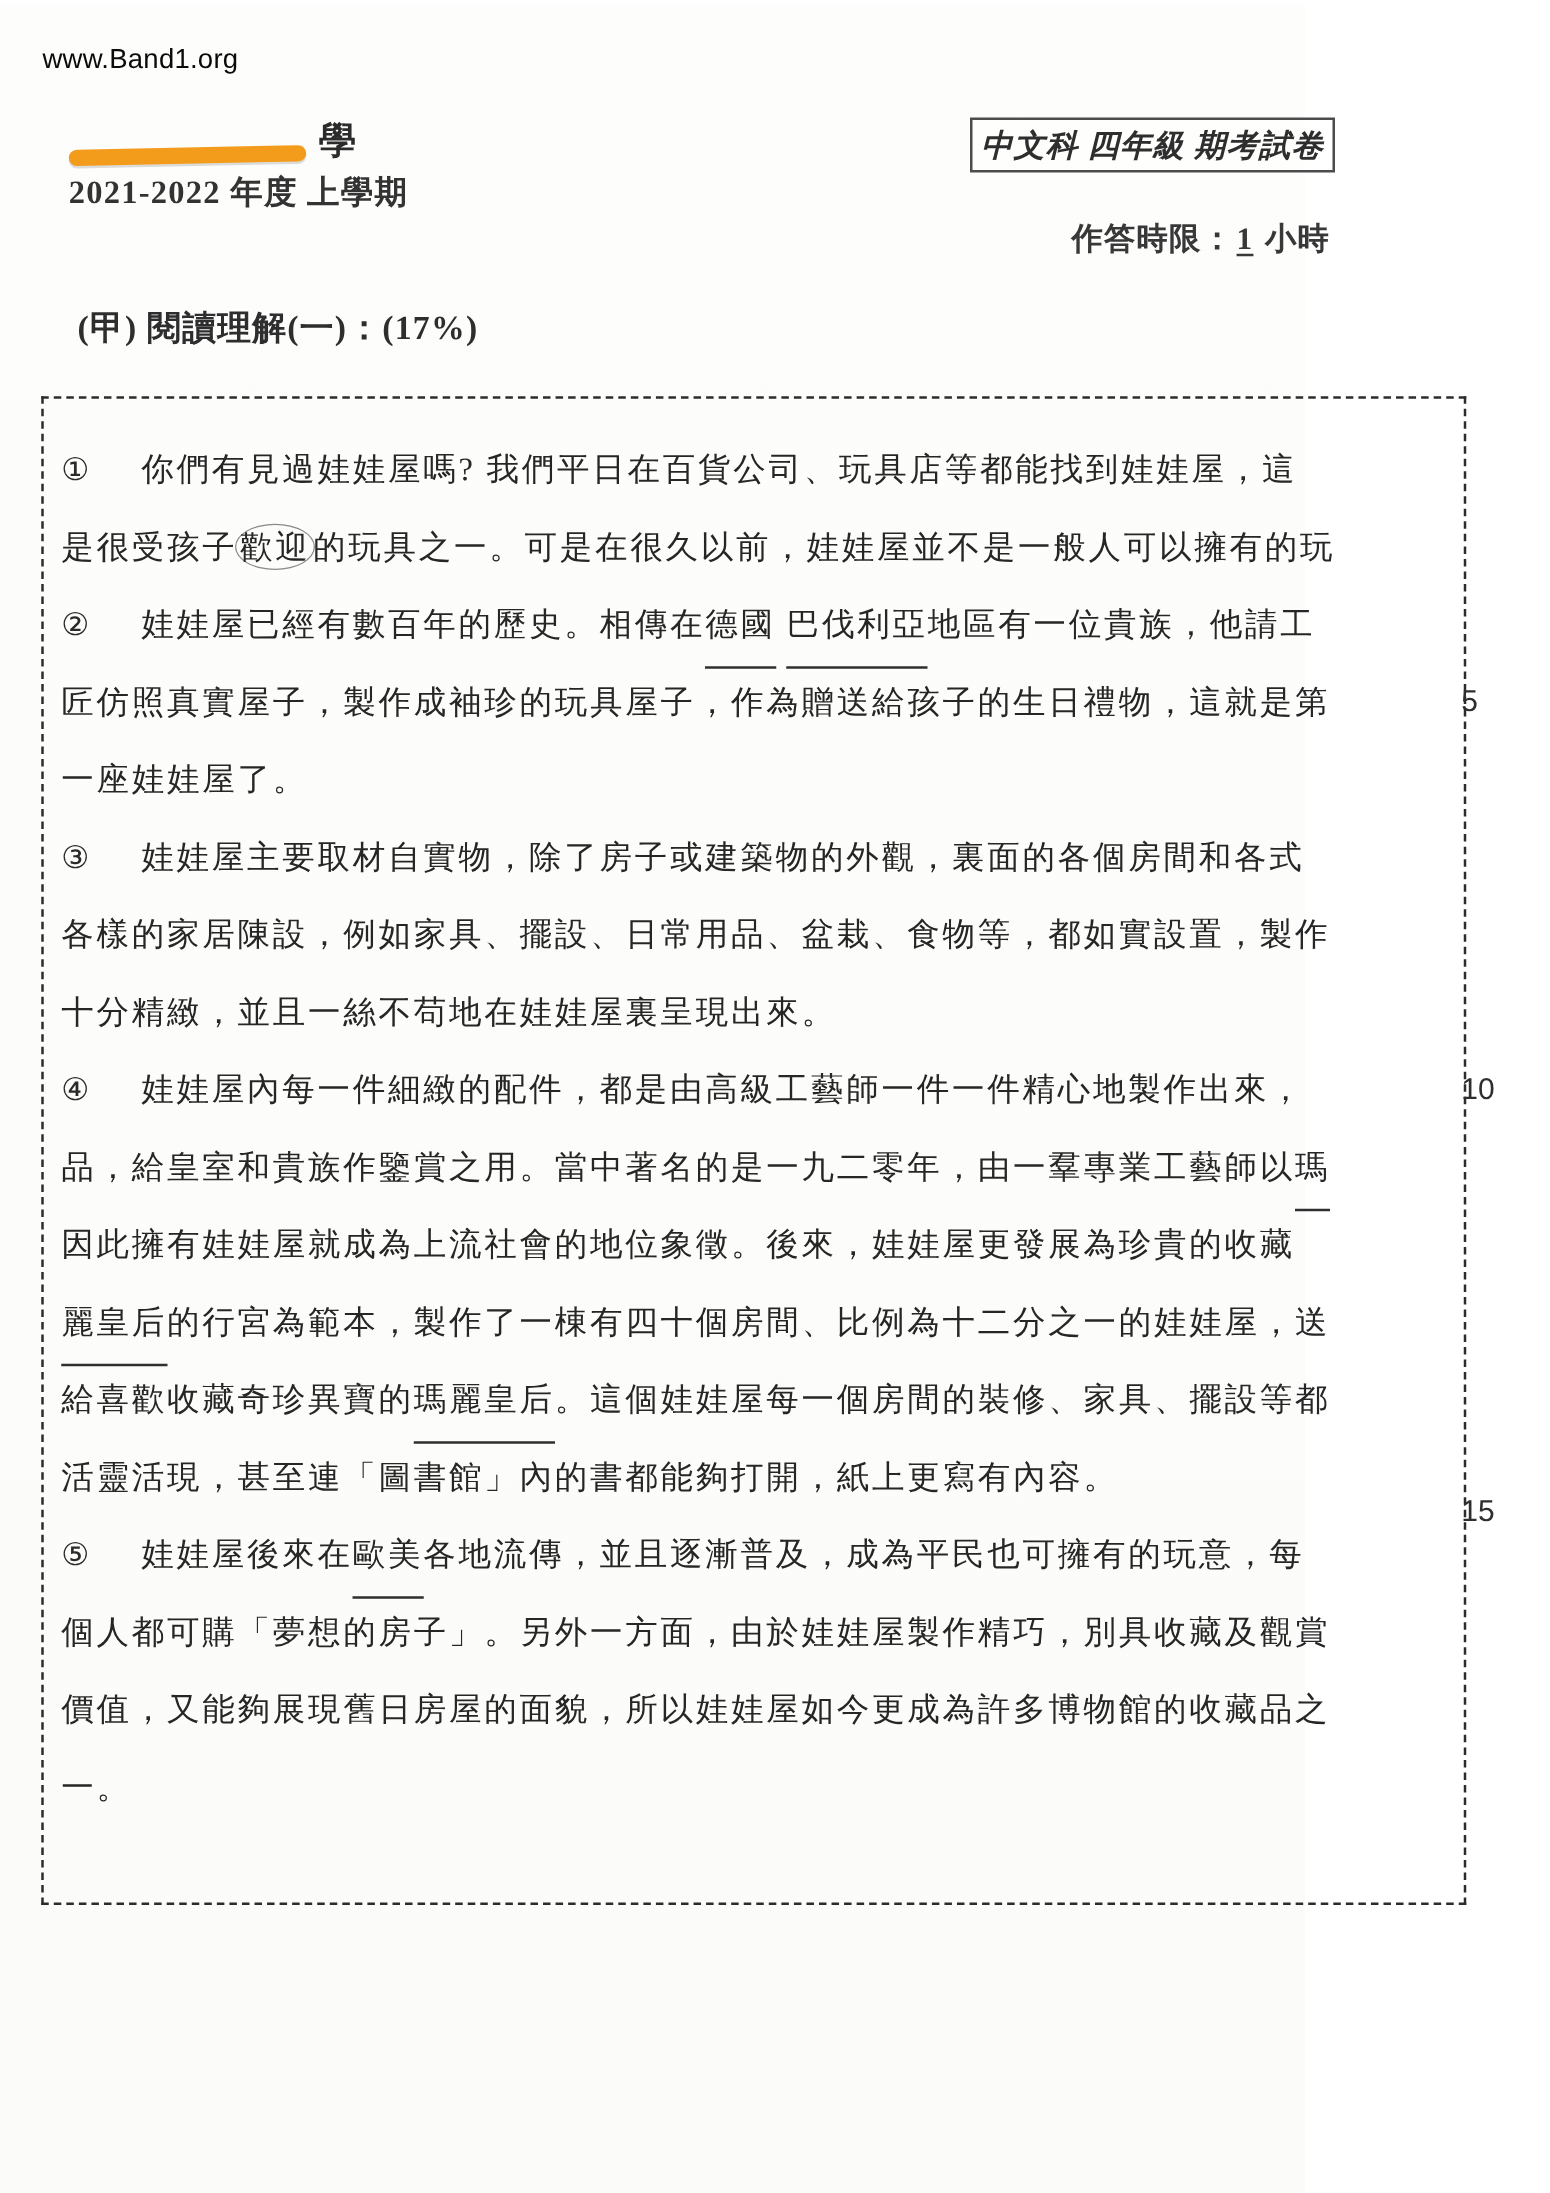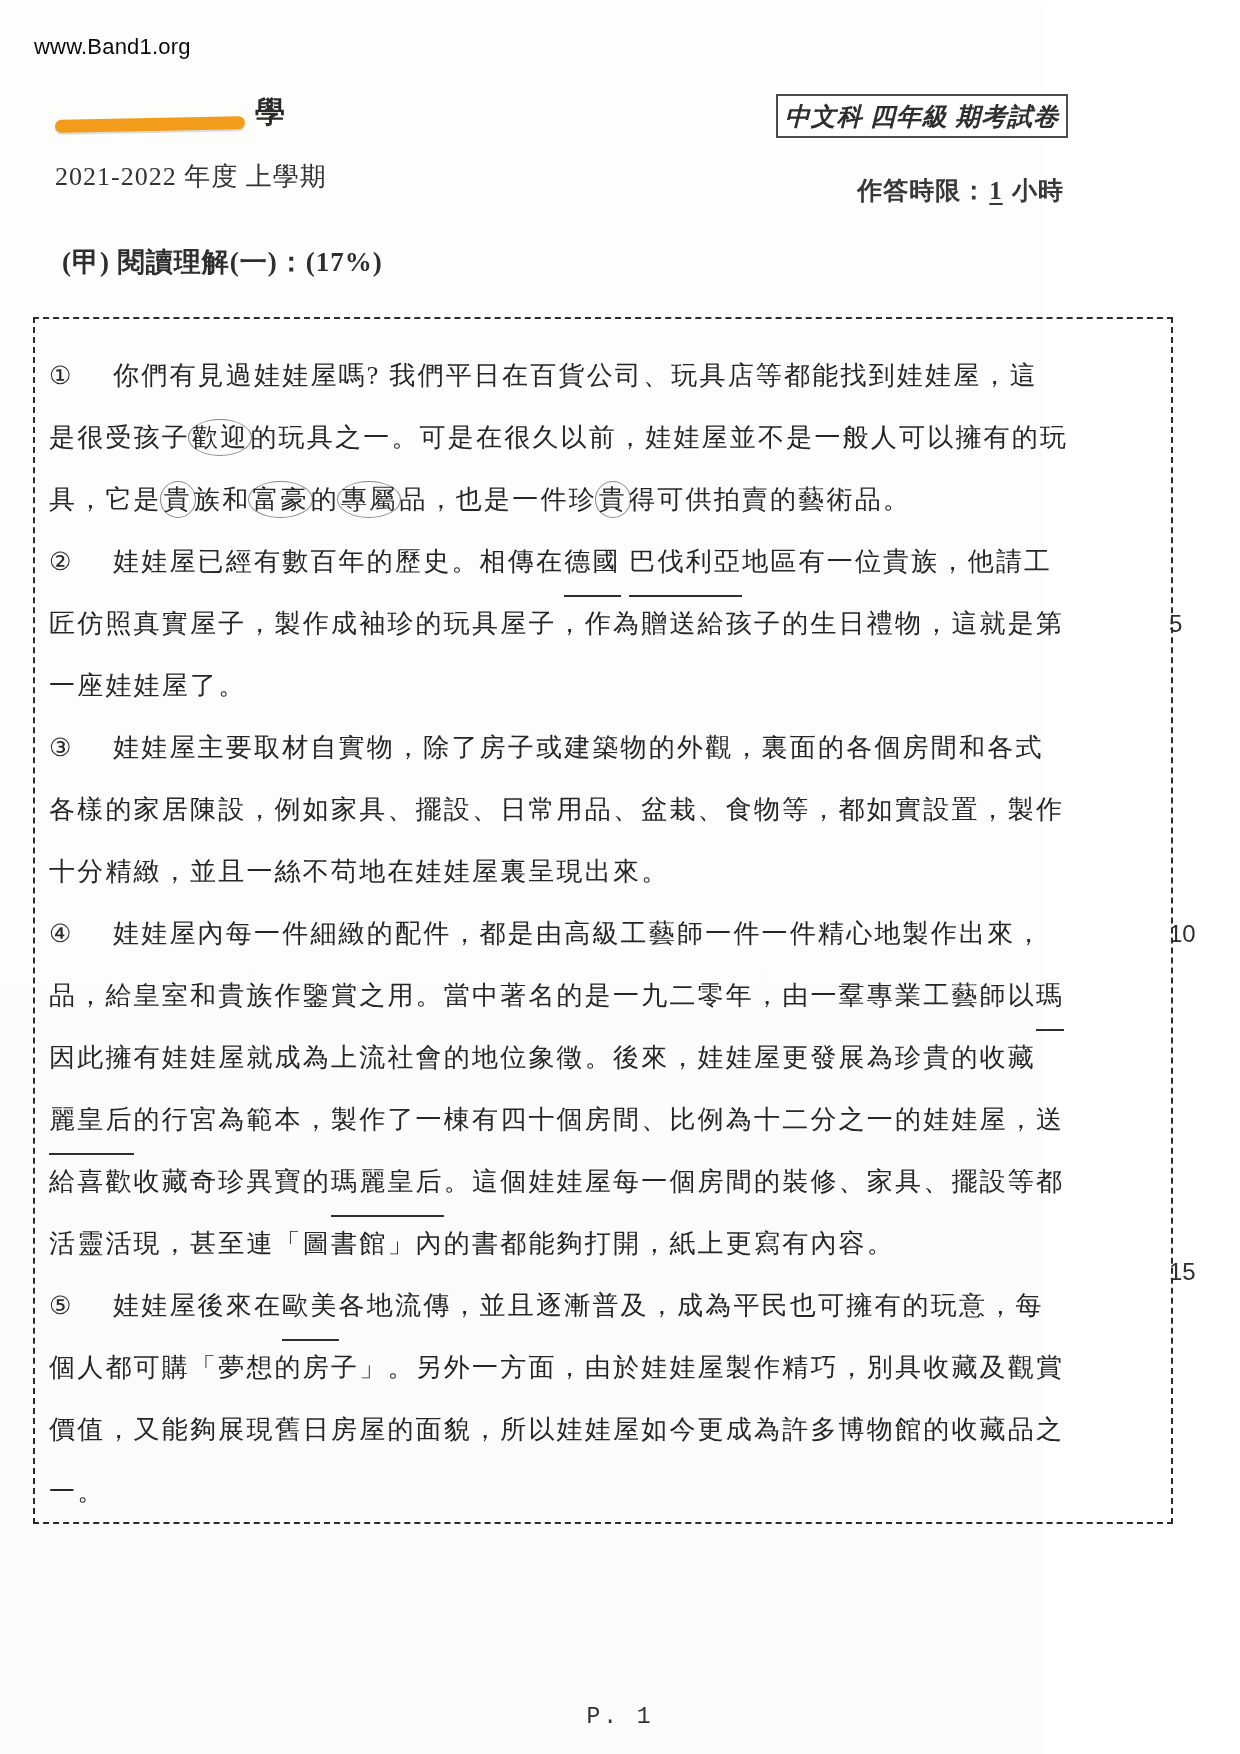--- a/index.html
+++ b/index.html
@@ -34,7 +34,7 @@
   }
   .year-term{
     position:absolute;left:55px;top:132px;
-    font-size:26px;font-weight:400;color:#333;letter-spacing:1px;margin-top:23px;
+    font-size:26px;font-weight:700;color:#333;letter-spacing:1px;
   }
   
   .exam-box{

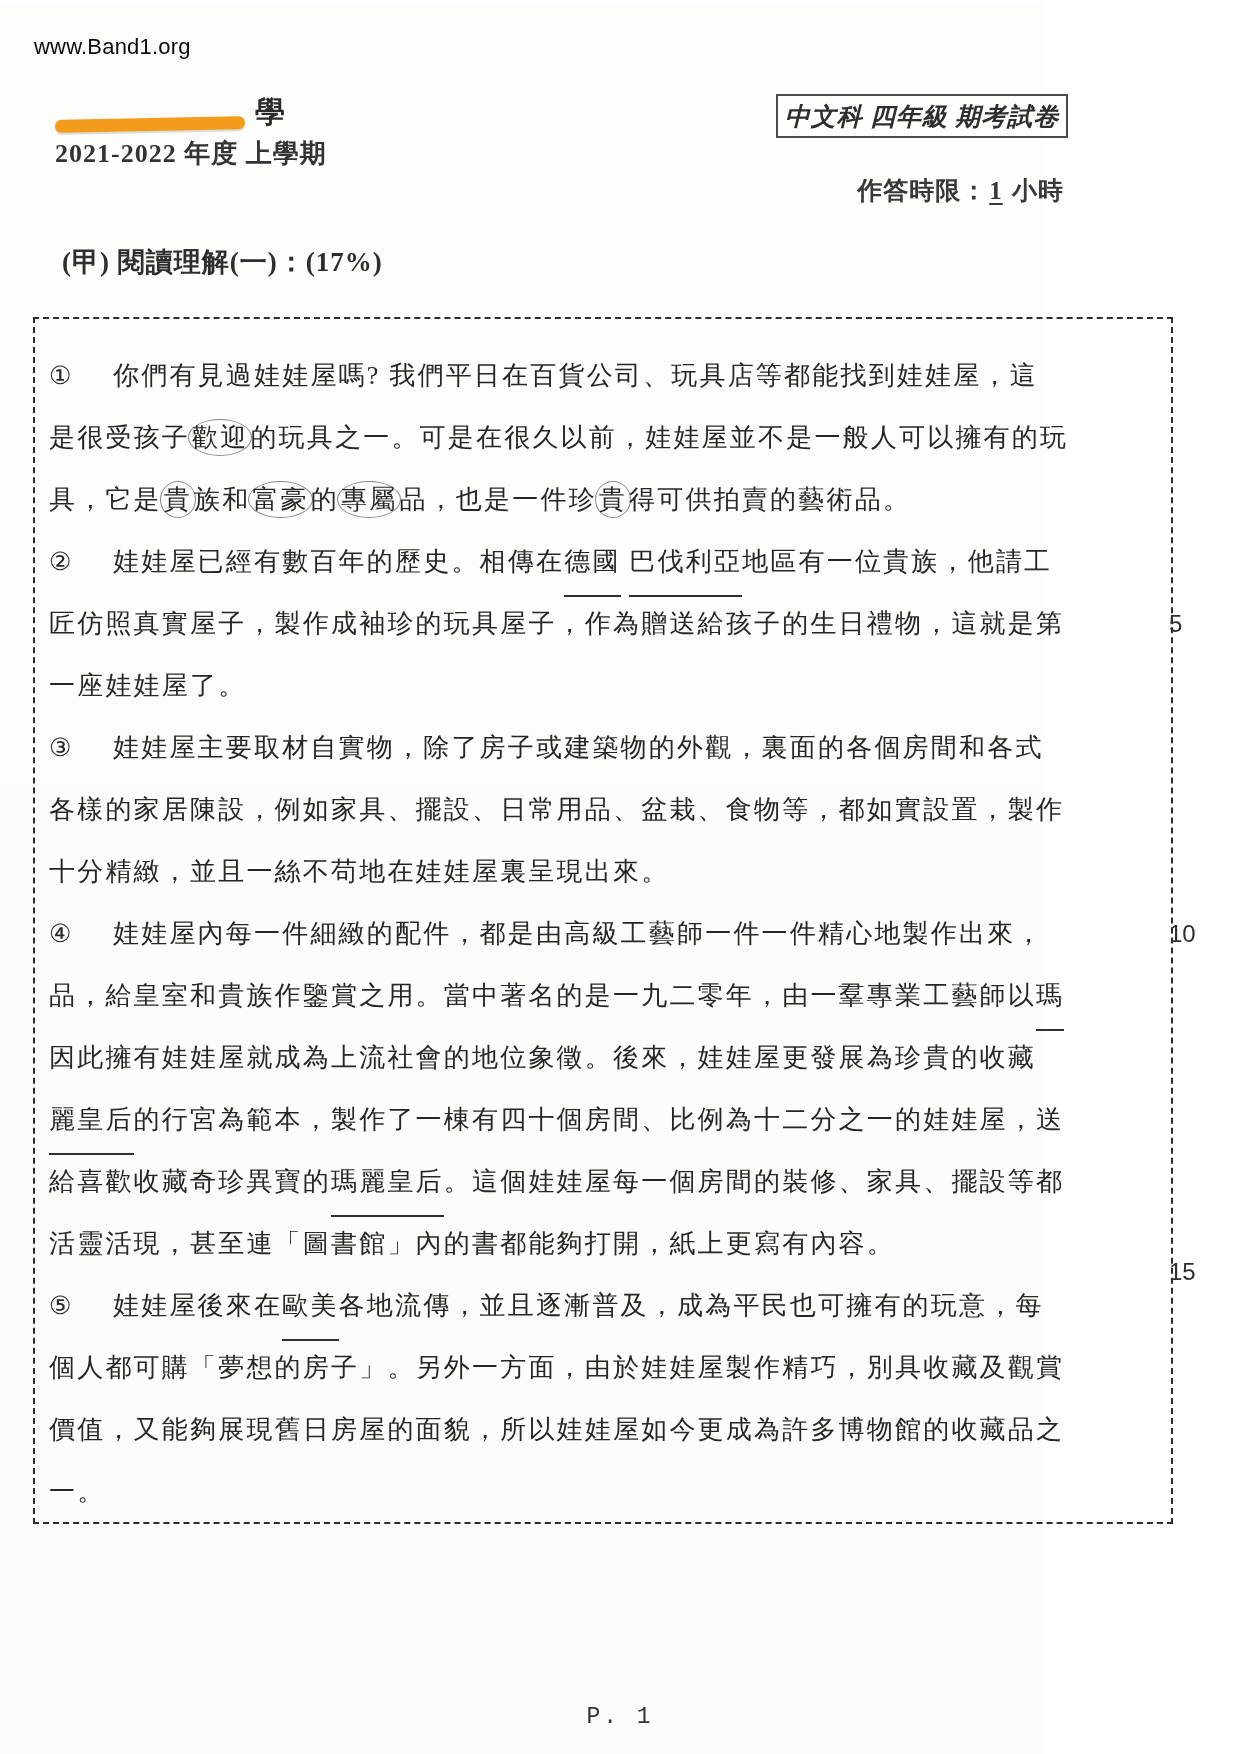--- a/index.html
+++ b/index.html
@@ -111,7 +111,6 @@
     <div id="passage-lines">
         <div class="p-line"><span class="para-num">①</span><span>你們有見過娃娃屋嗎? 我們平日在百貨公司、玩具店等都能找到娃娃屋，這</span></div>
         <div class="p-line"><span>是很受孩子</span><span class="seg-c">歡迎</span><span>的玩具之一。可是在很久以前，娃娃屋並不是一般人可以擁有的玩</span></div>
-        <div class="p-line"><span>具，它是</span><span class="seg-c">貴</span><span>族和</span><span class="seg-c">富豪</span><span>的</span><span class="seg-c">專屬</span><span>品，也是一件珍</span><span class="seg-c">貴</span><span>得可供拍賣的藝術品。</span></div>
         <div class="p-line"><span class="para-num">②</span><span>娃娃屋已經有數百年的歷史。相傳在</span><span class="seg-u">德國</span><span> </span><span class="seg-u">巴伐利亞</span><span>地區有一位貴族，他請工</span></div>
         <div class="p-line"><span>匠仿照真實屋子，製作成袖珍的玩具屋子，作為贈送給孩子的生日禮物，這就是第</span><span class="line-marker">5</span></div>
         <div class="p-line"><span>一座娃娃屋了。</span></div>

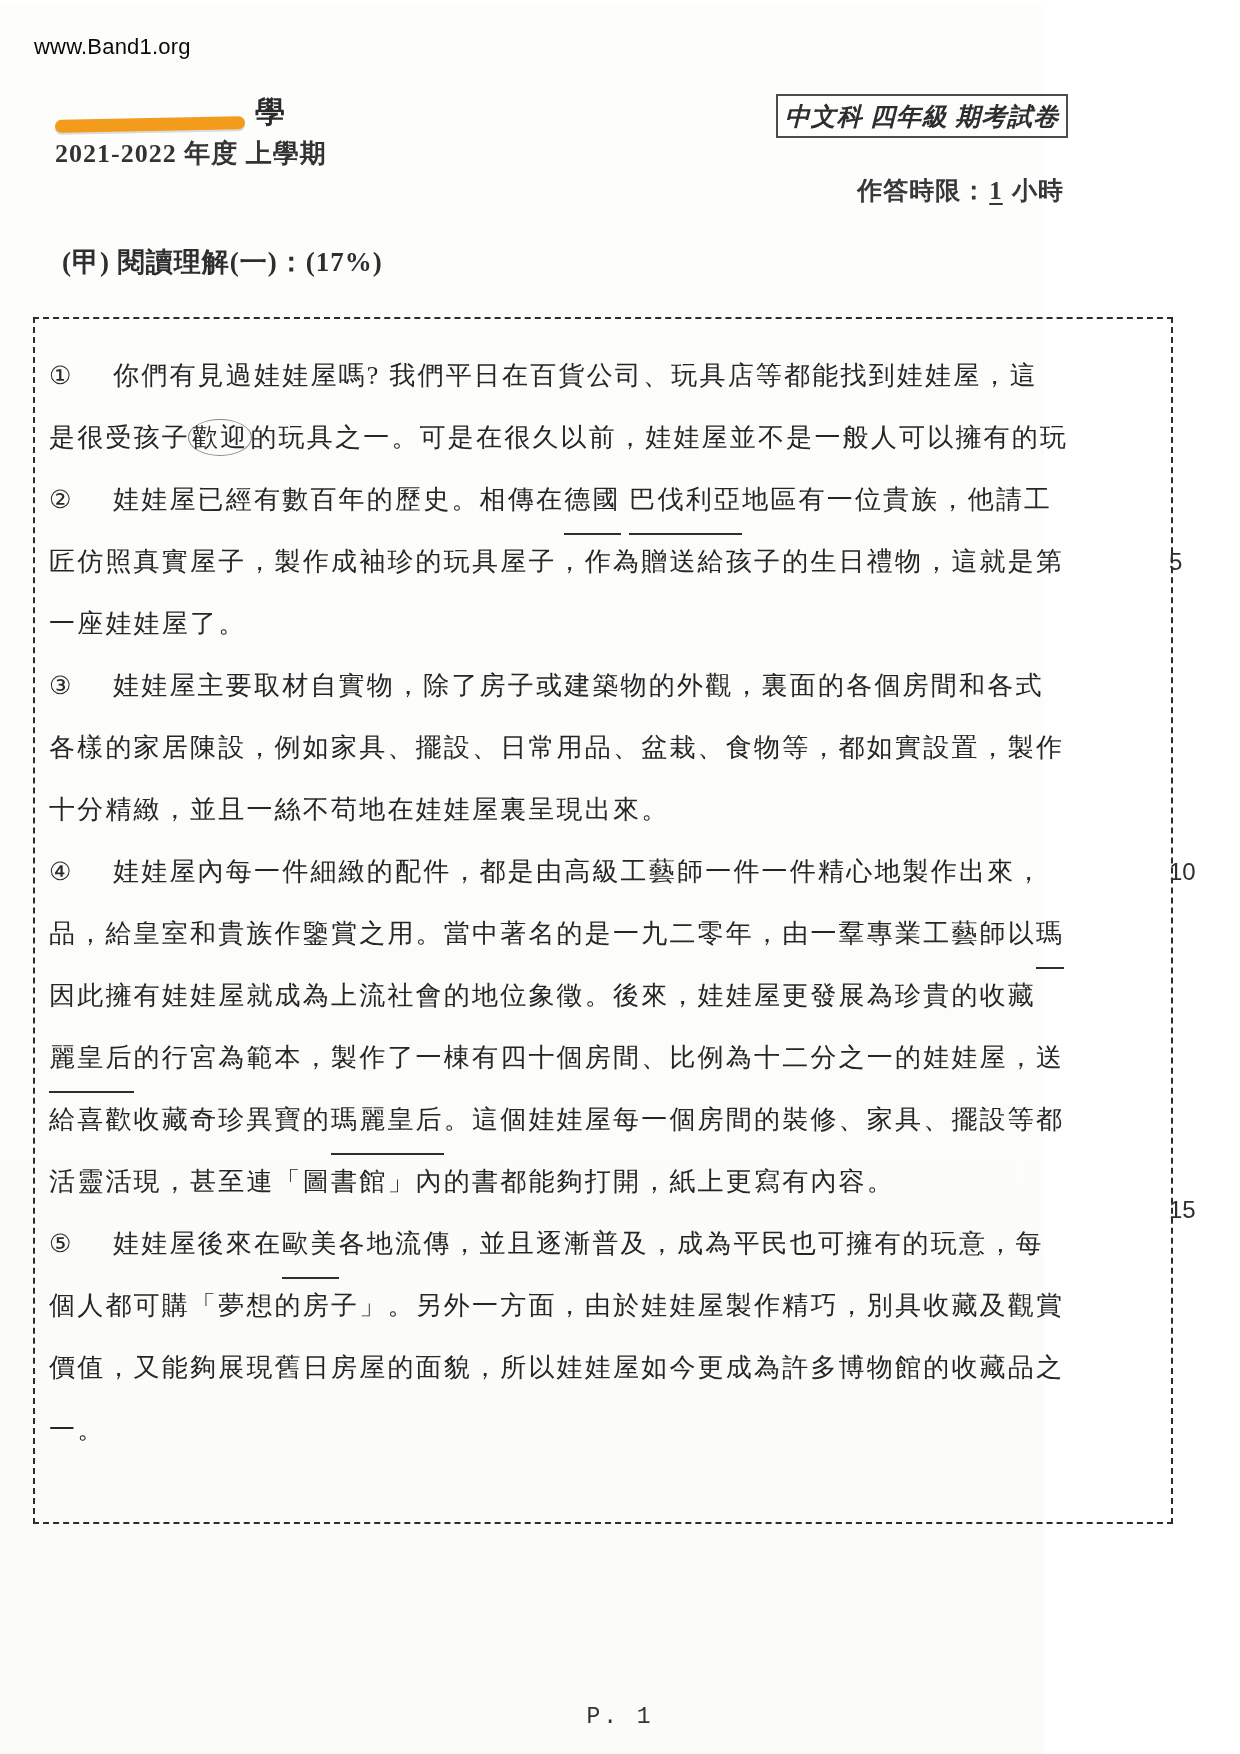--- a/index.html
+++ b/index.html
@@ -130,7 +130,6 @@
       </div>
   </div>
 
-  <div class="page-number">P. 1</div>
 
 </div>
 

